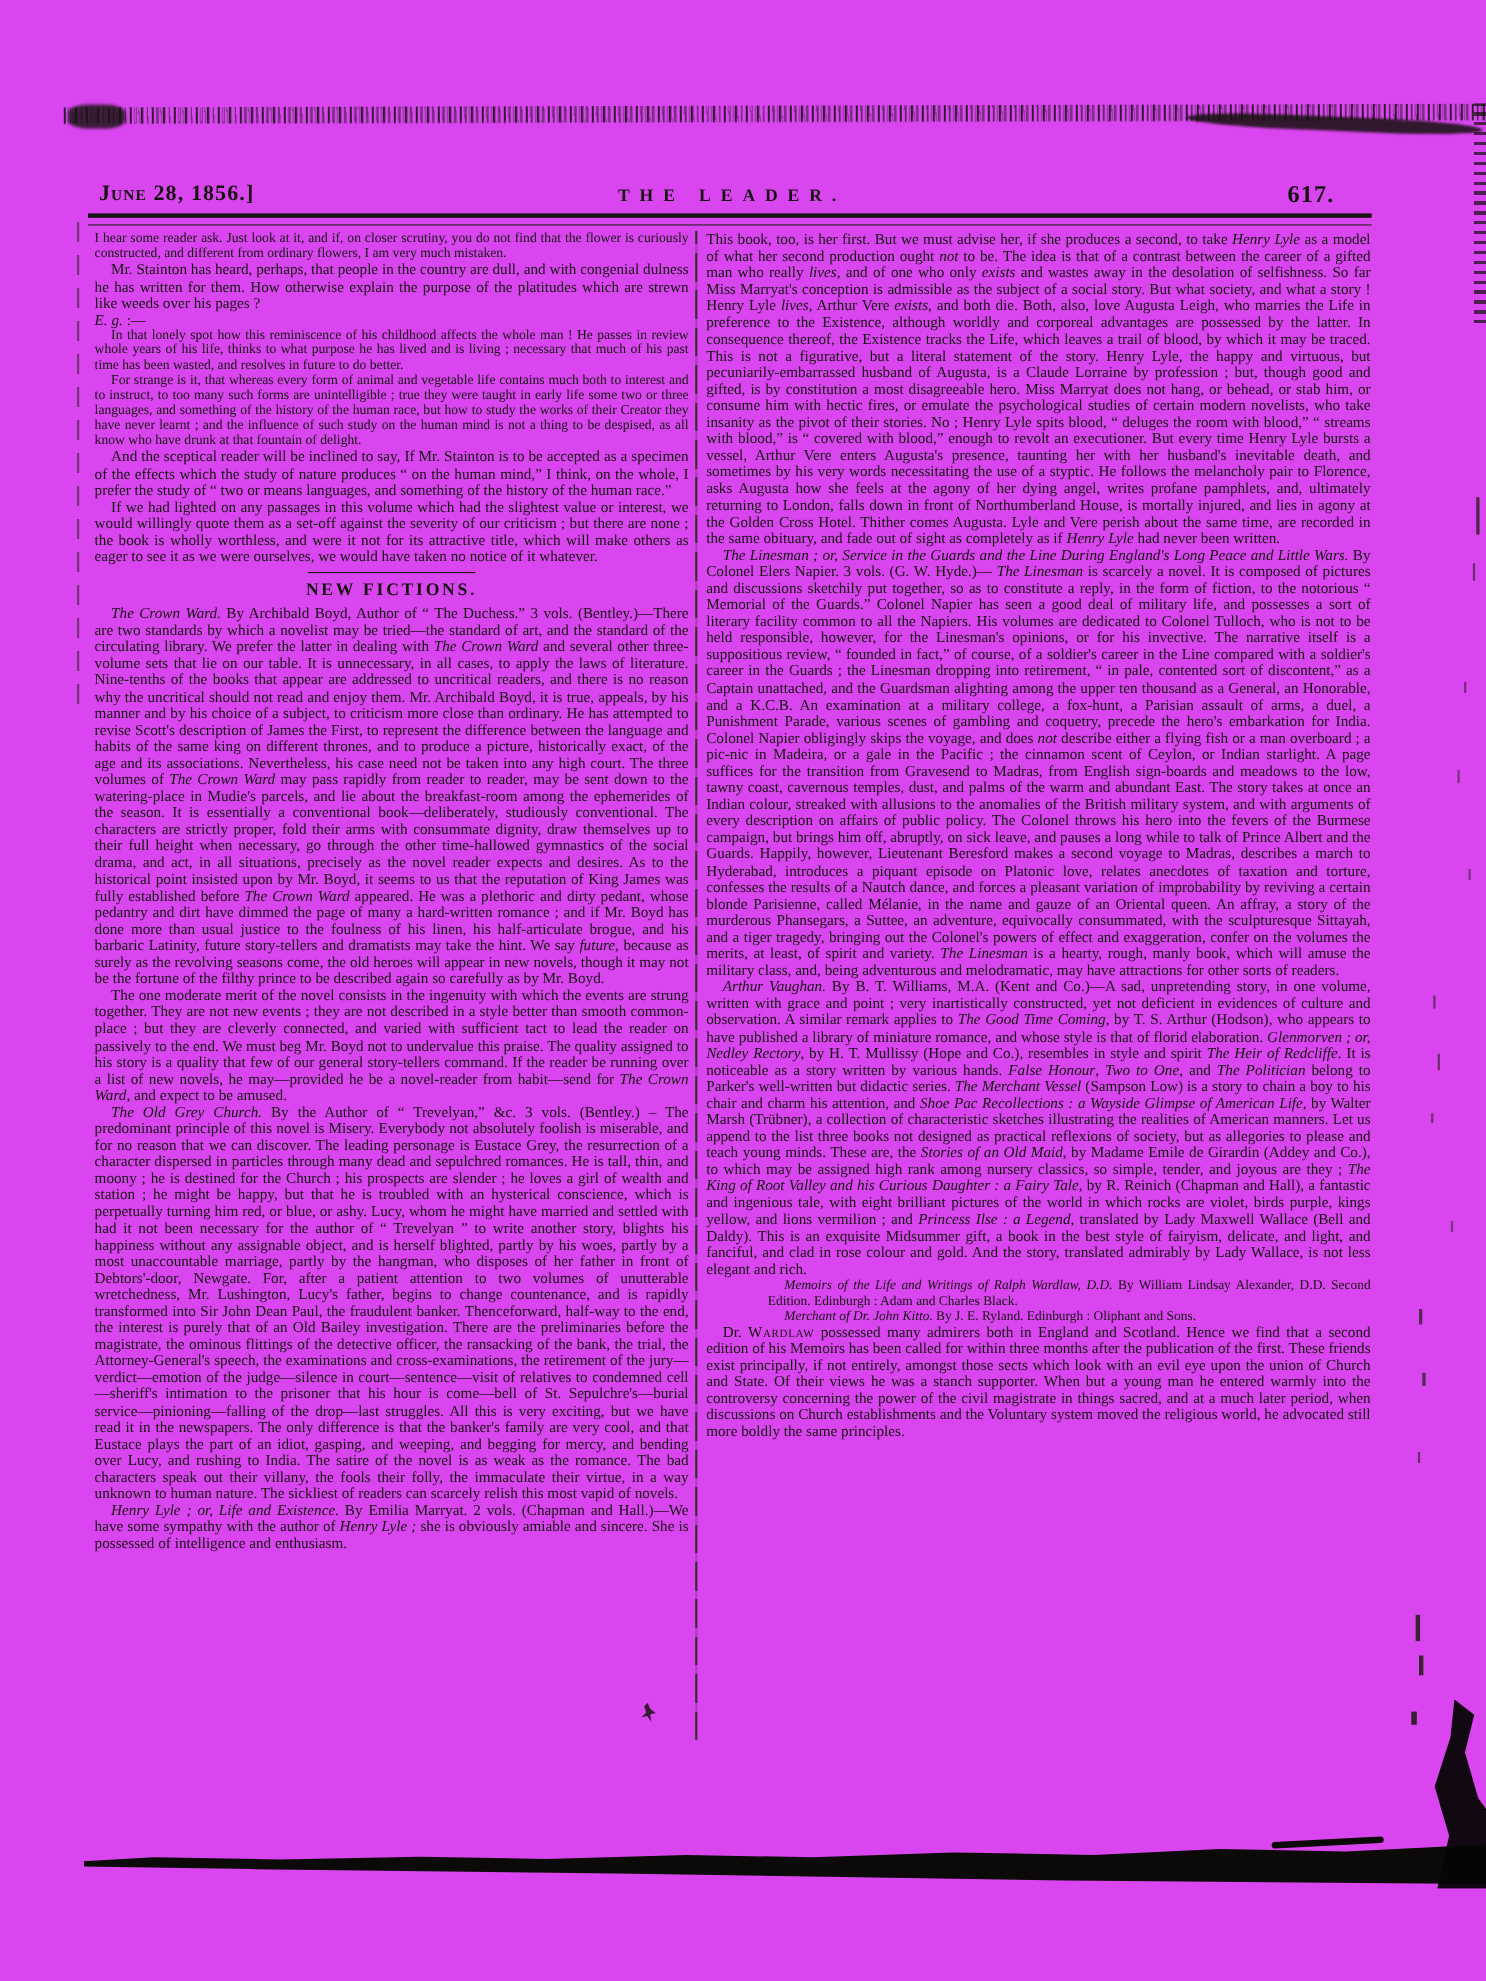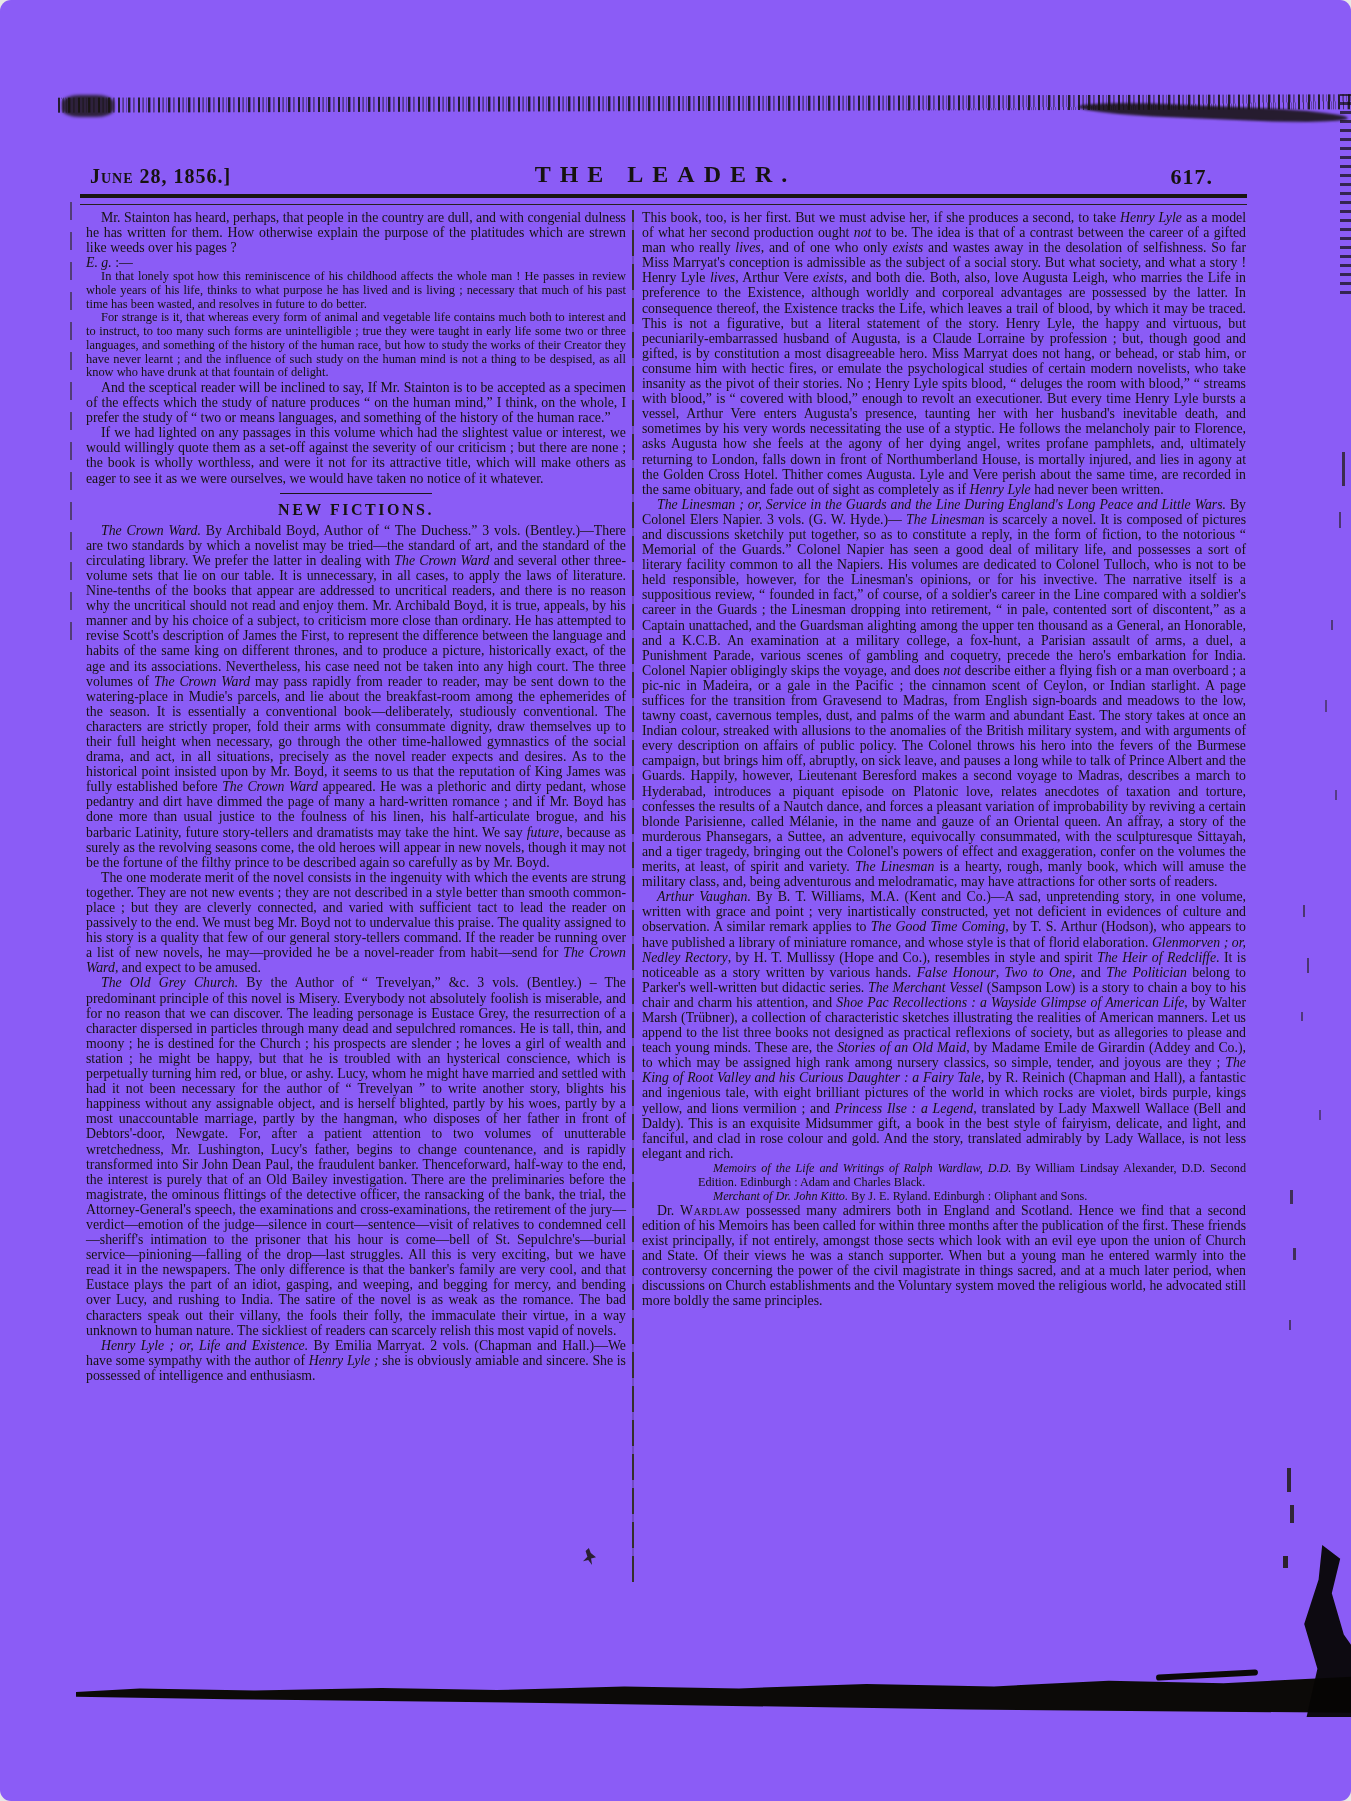--- a/index.html
+++ b/index.html
@@ -7,11 +7,10 @@
     position:relative;
     width:1351px;height:1801px;
     margin:0 auto;
-    background:#8b5cf6;
+    background:#d946ef;
     overflow:hidden;
     font-family:"Liberation Serif", serif;
     color:#161310;
-    border-radius:11px;
   }
   
   .masthead-row{

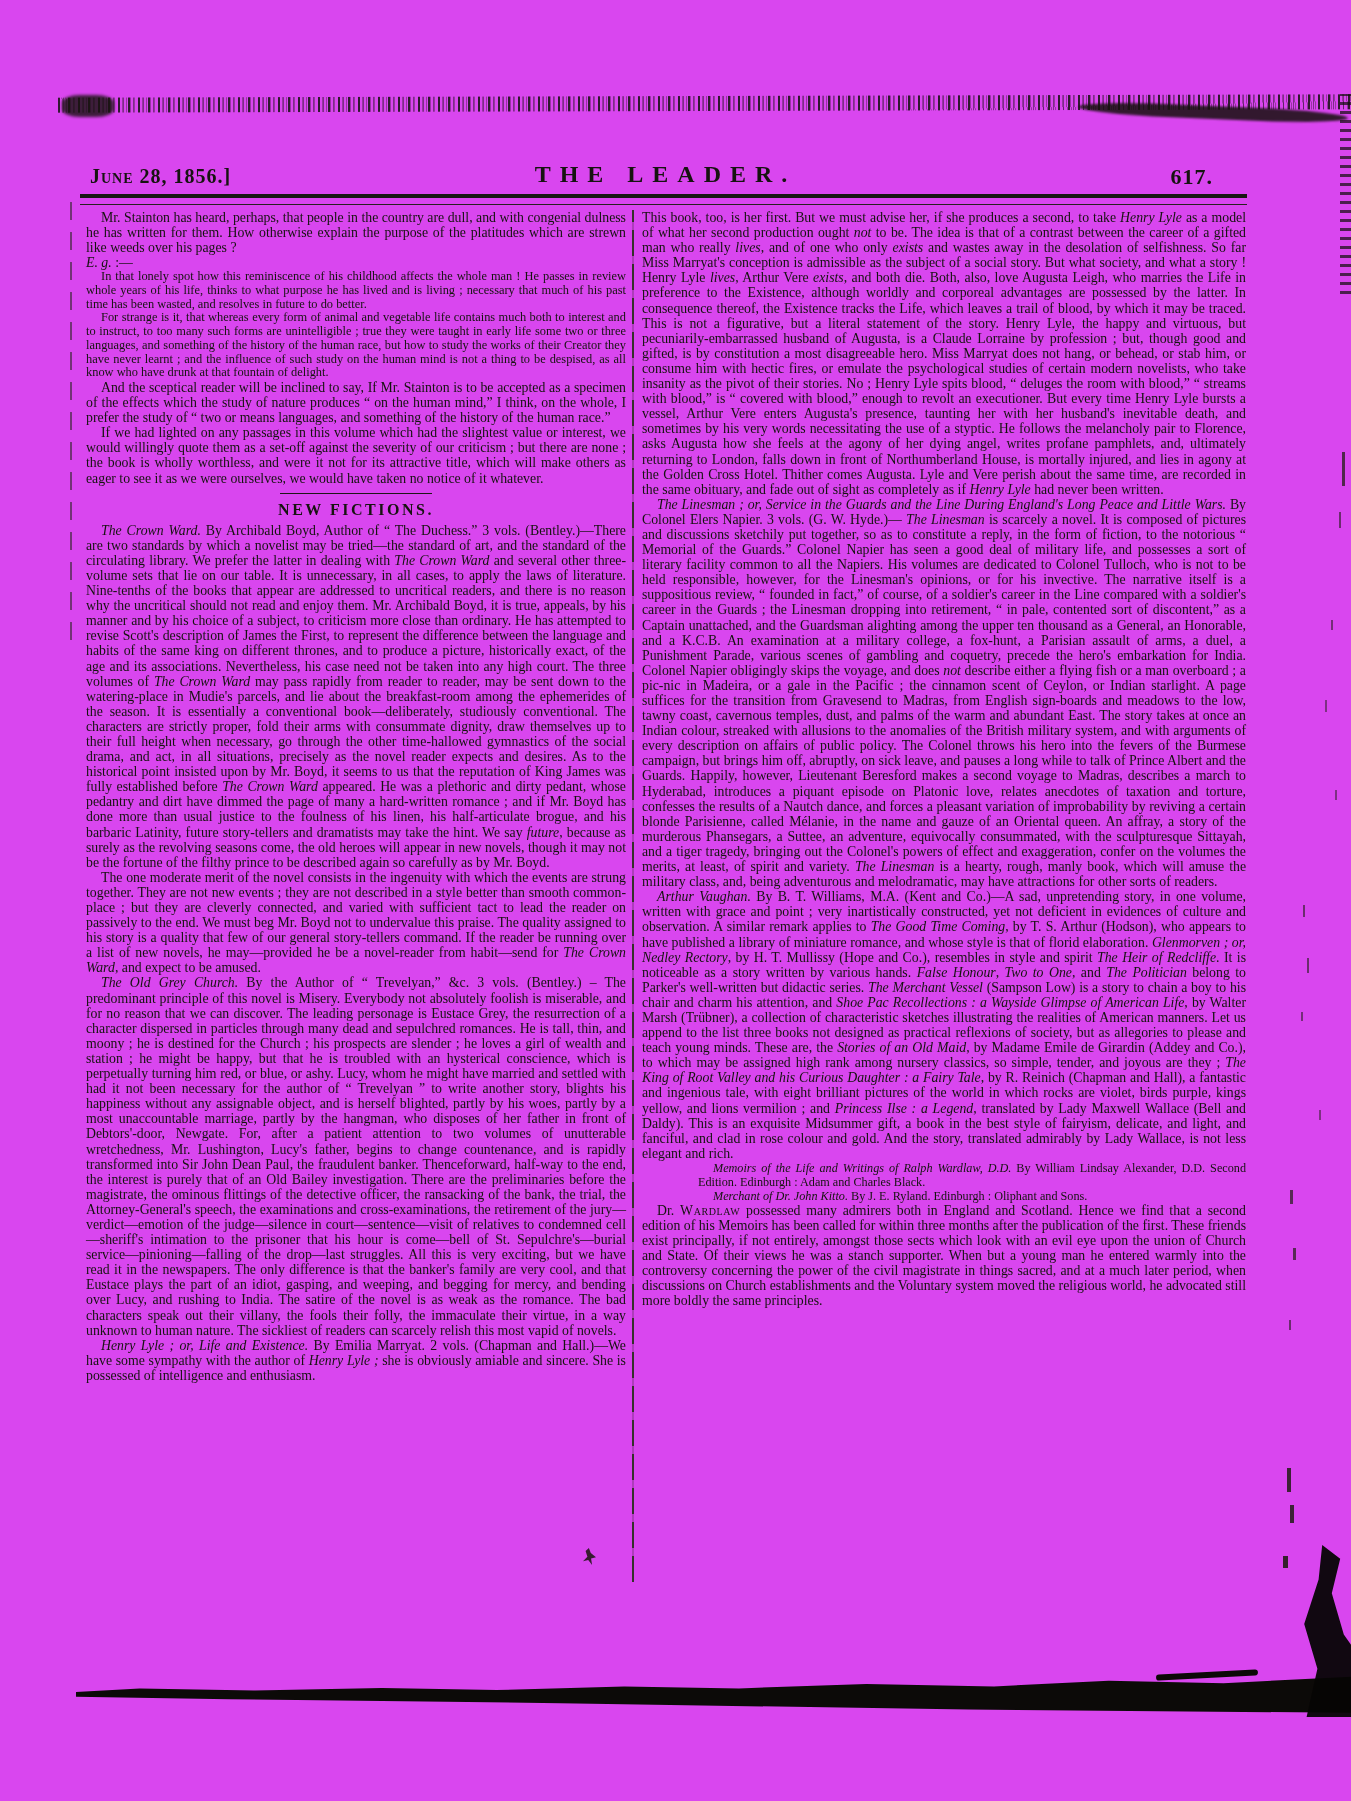--- a/index.html
+++ b/index.html
@@ -22,7 +22,7 @@
   }
   .paper-title{
     position:absolute;left:0;right:0;bottom:0;text-align:center;
-    font-size:24px;font-weight:bold;letter-spacing:9px;
+    font-size:16px;font-weight:bold;letter-spacing:9px;
   }
   .page-number{
     position:absolute;right:32px;bottom:-2px;

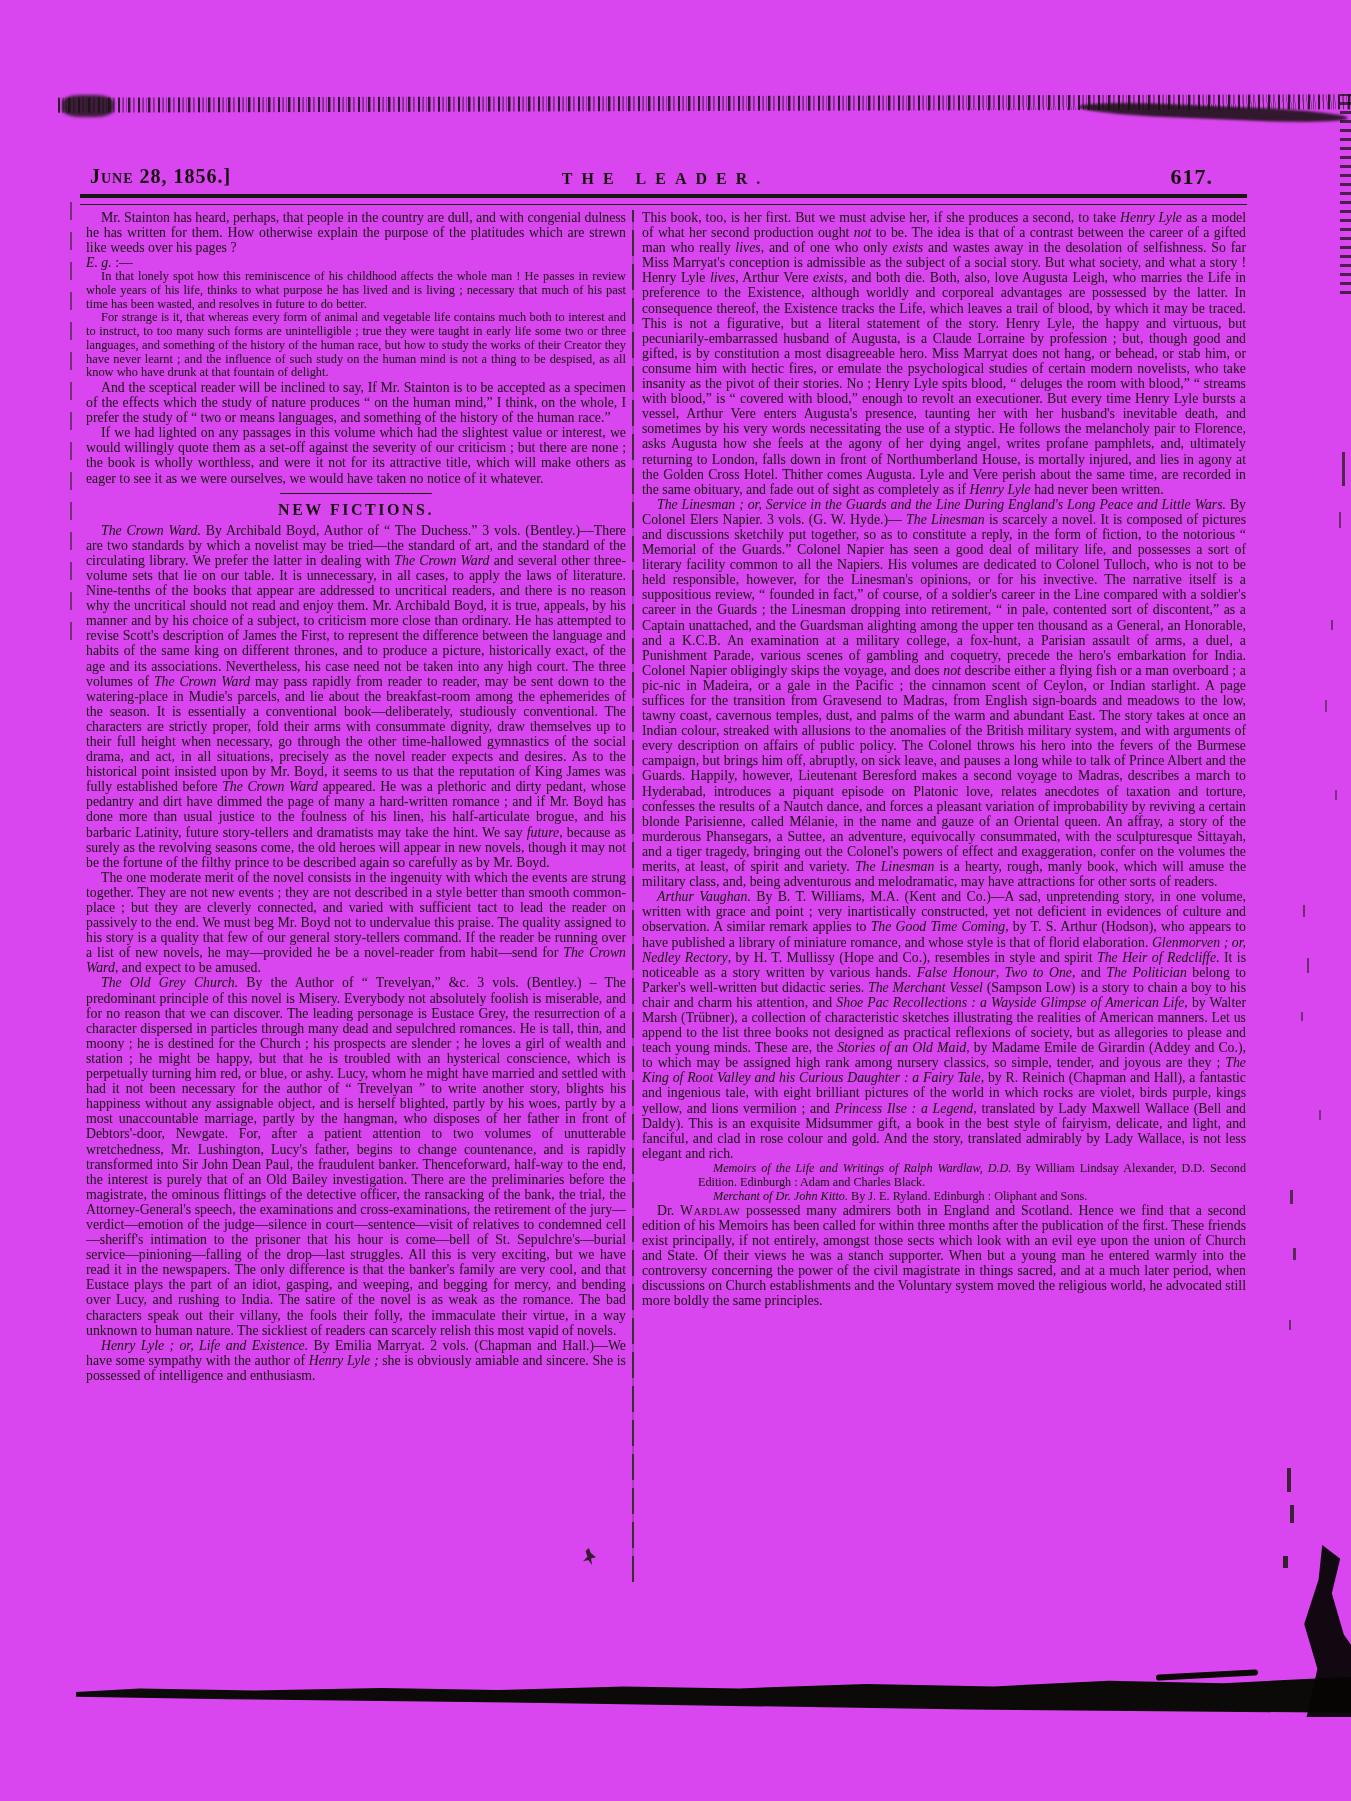--- a/index.html
+++ b/index.html
@@ -101,6 +101,7 @@
 
   <div class="cols">
     <section class="col col-left" id="col-left">
+        <p class="extract noindent">I hear some reader ask.  Just look at it, and if, on closer scrutiny, you do not find that the flower is curiously constructed, and different from ordinary flowers, I am very much mistaken.</p>
         <p class="body">Mr. Stainton has heard, perhaps, that people in the country are dull, and with congenial dulness he has written for them.  How otherwise explain the purpose of the platitudes which are strewn like weeds over his pages ?<br><i>E. g.</i> :—</p>
         <p class="extract">In that lonely spot how this reminiscence of his childhood affects the whole man ! He passes in review whole years of his life, thinks to what purpose he has lived and is living ;  necessary that much of his past time has been wasted, and resolves in future to do better.</p>
         <p class="extract">For strange is it, that whereas every form of animal and vegetable life contains much both to interest and to instruct, to too many such forms are unintelligible ; true they were taught in early life some two or three languages, and something of the history of the human race, but how to study the works of their Creator they have never learnt ;  and the influence of such study on the human mind is not a thing to be despised, as all know who have drunk at that fountain of delight.</p>

